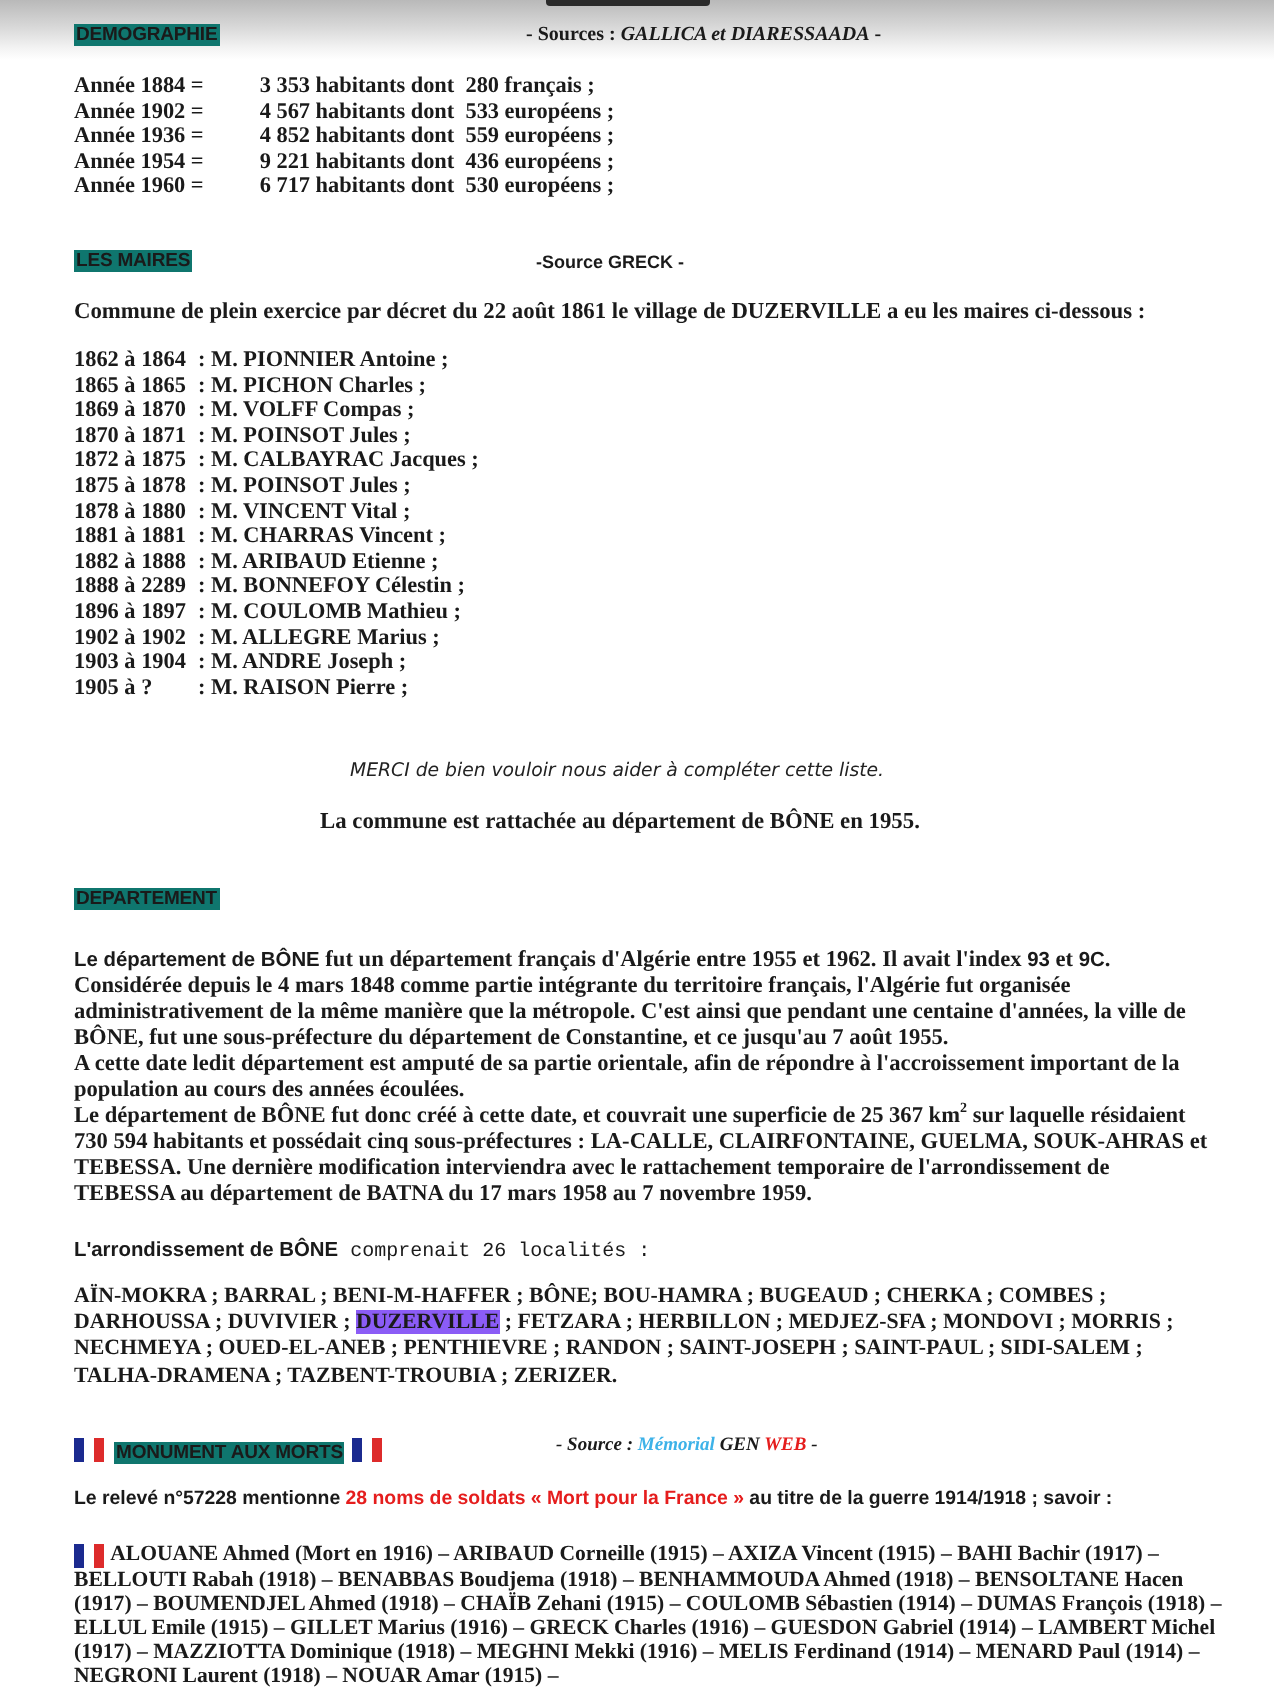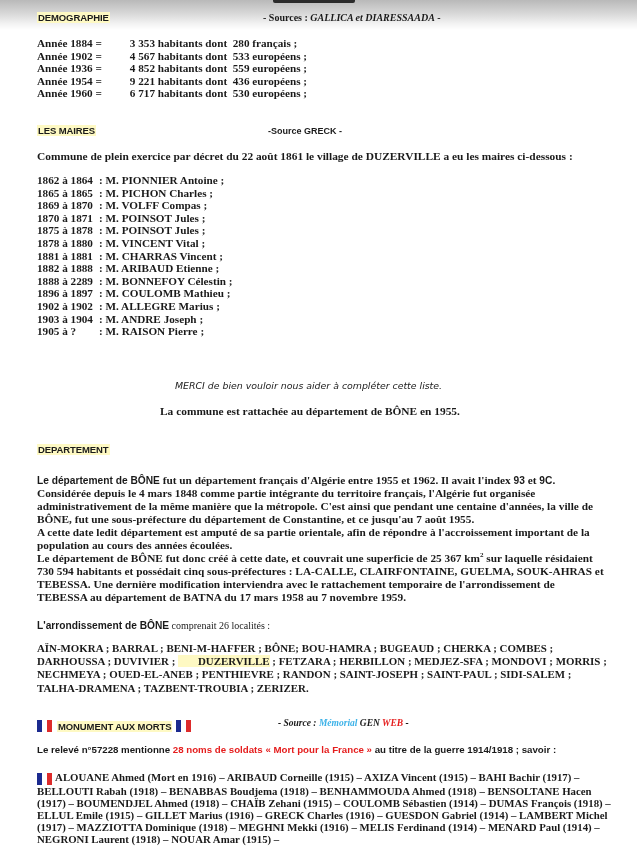--- a/index.html
+++ b/index.html
@@ -18,7 +18,7 @@
   }
   .abs { position: absolute; white-space: nowrap; }
   .hl {
-    background: #fef9c3; font-family: "Liberation Sans", "DejaVu Sans", sans-serif;
+    background: #0f766e; font-family: "Liberation Sans", "DejaVu Sans", sans-serif;
     font-weight: bold; font-size: 9.5px; padding: 0 1px; letter-spacing: -0.1px;
   }
   .src { font-size: 10px; font-weight: bold; margin-left: 12px; }

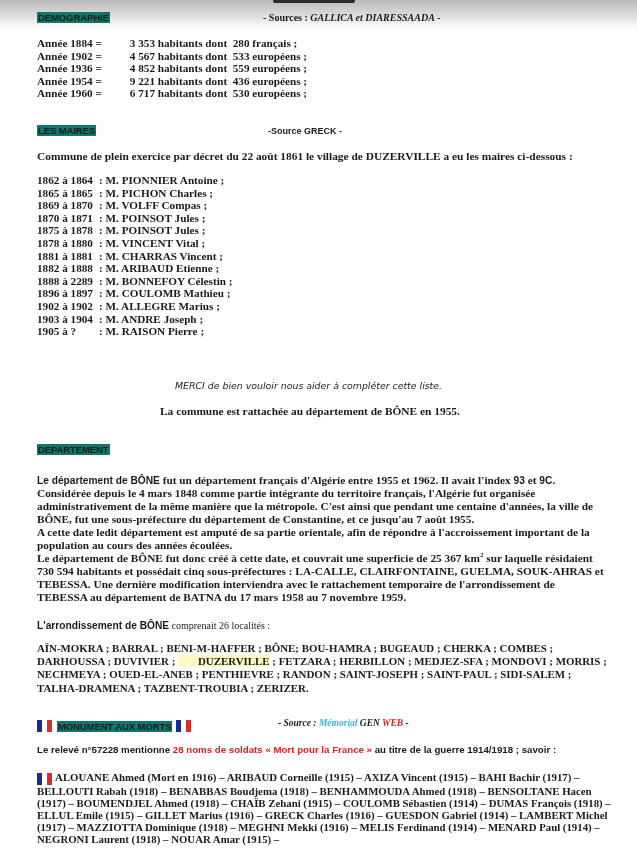--- a/index.html
+++ b/index.html
@@ -89,6 +89,10 @@
       <span>: M. POINSOT Jules ;</span>
     </div>
   <div class="row">
+      <span class="per">1872 à 1875</span>
+      <span>: M. CALBAYRAC Jacques ;</span>
+    </div>
+  <div class="row">
       <span class="per">1875 à 1878</span>
       <span>: M. POINSOT Jules ;</span>
     </div>

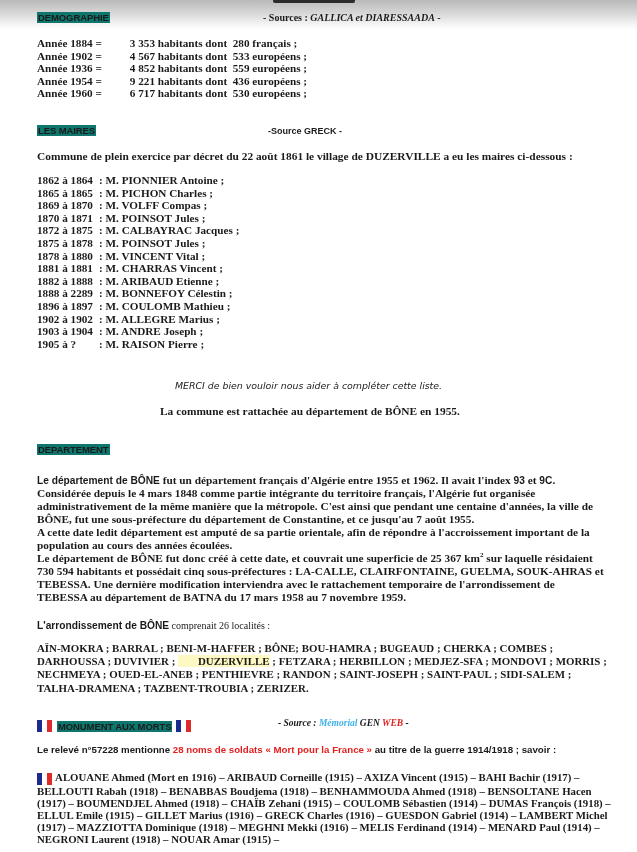--- a/index.html
+++ b/index.html
@@ -32,7 +32,7 @@
   .mayor .per { width: 62px; display: inline-block; }
   .para { font-size: 11.3px; font-weight: bold; line-height: 13px; width: 570px; white-space: normal; }
   .sans-b { font-family: "Liberation Sans", "DejaVu Sans", sans-serif; font-weight: bold; font-size: 10.2px; }
-  .sans-n { font-family: Liberation Serif, serif; font-size: 10px; font-weight: normal; }
+  .sans-n { font-family: Liberation Mono, monospace; font-size: 10px; font-weight: normal; }
   .loc { font-size: 10.9px; font-weight: bold; line-height: 13.2px; width: 575px; white-space: normal; }
   .loc .hl-word { background: #fef9c3; padding-left: 20px; }
   .italic-note { font-family: "DejaVu Sans", sans-serif; font-style: italic; font-size: 9.4px; color: #222; }

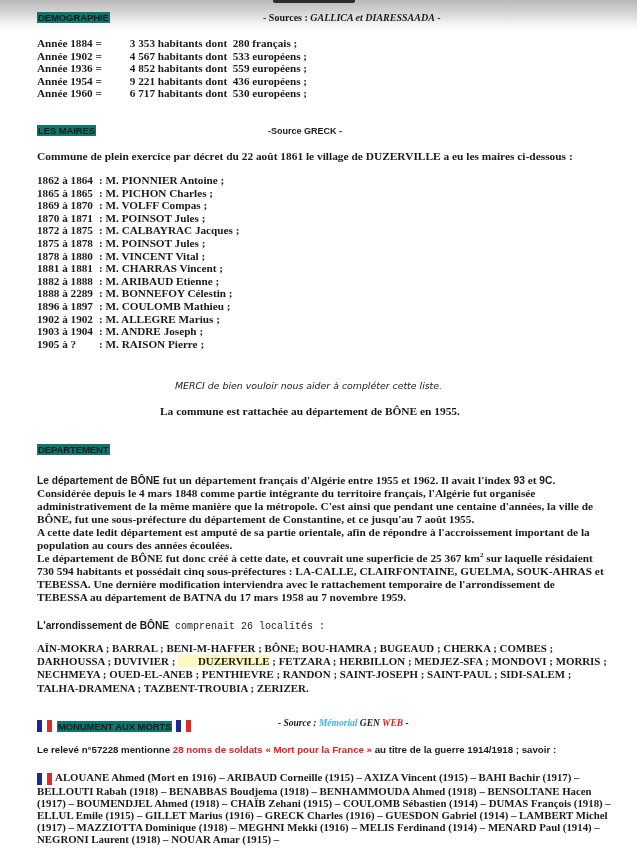--- a/index.html
+++ b/index.html
@@ -34,7 +34,7 @@
   .sans-b { font-family: "Liberation Sans", "DejaVu Sans", sans-serif; font-weight: bold; font-size: 10.2px; }
   .sans-n { font-family: Liberation Mono, monospace; font-size: 10px; font-weight: normal; }
   .loc { font-size: 10.9px; font-weight: bold; line-height: 13.2px; width: 575px; white-space: normal; }
-  .loc .hl-word { background: #fef9c3; padding-left: 20px; }
+  .loc .hl-word { background: #8b5cf6; }
   .italic-note { font-family: "DejaVu Sans", sans-serif; font-style: italic; font-size: 9.4px; color: #222; }
   .flag { display: inline-block; width: 16px; height: 12px; vertical-align: middle; position: relative; }
   .flag span { position: absolute; top: 0; height: 12px; width: 5px; }

